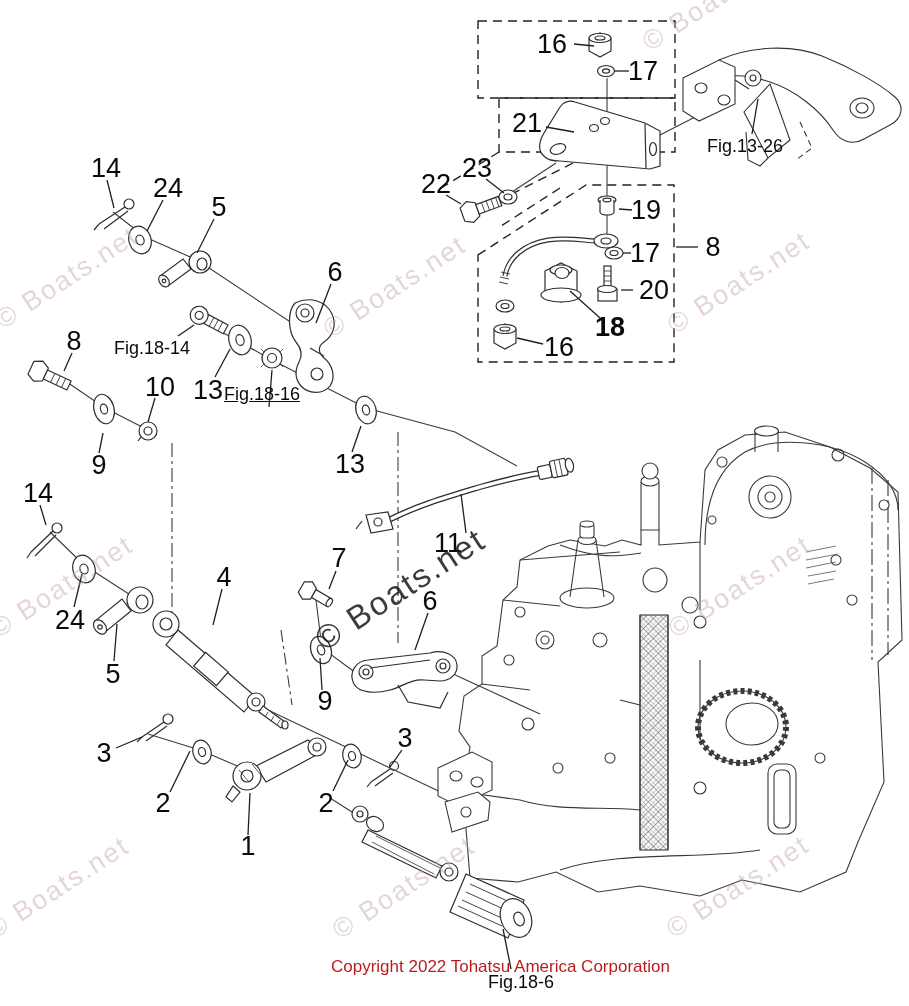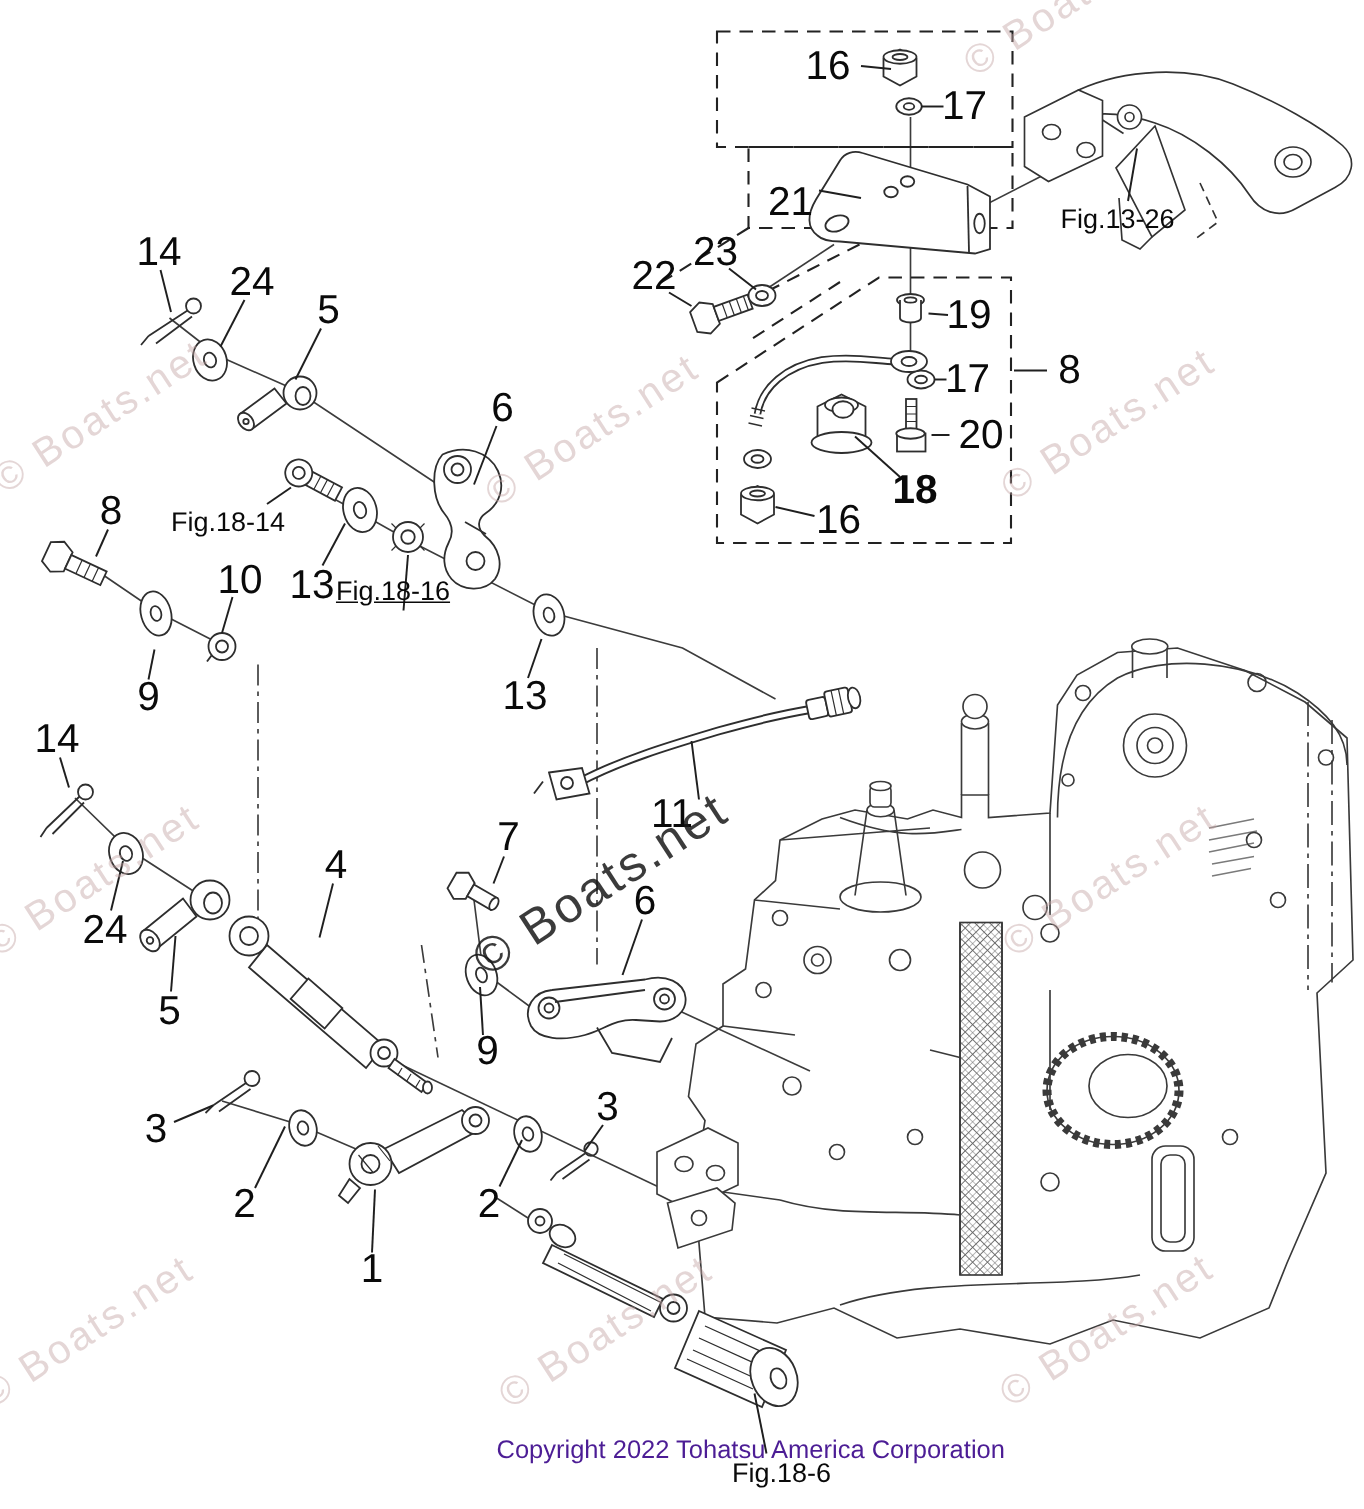--- a/index.html
+++ b/index.html
@@ -440,7 +440,7 @@
 <div id="labels">
       <div class="callout" style="left: 552px; top: 44px;">16</div>
       <div class="callout" style="left: 643px; top: 71px;">17</div>
-      <div class="callout" style="left: 527px; top: 135px;">21</div>
+      <div class="callout" style="left: 527px; top: 123px;">21</div>
       <div class="callout" style="left: 477px; top: 168px;">23</div>
       <div class="callout" style="left: 436px; top: 184px;">22</div>
       <div class="callout" style="left: 646px; top: 210px;">19</div>

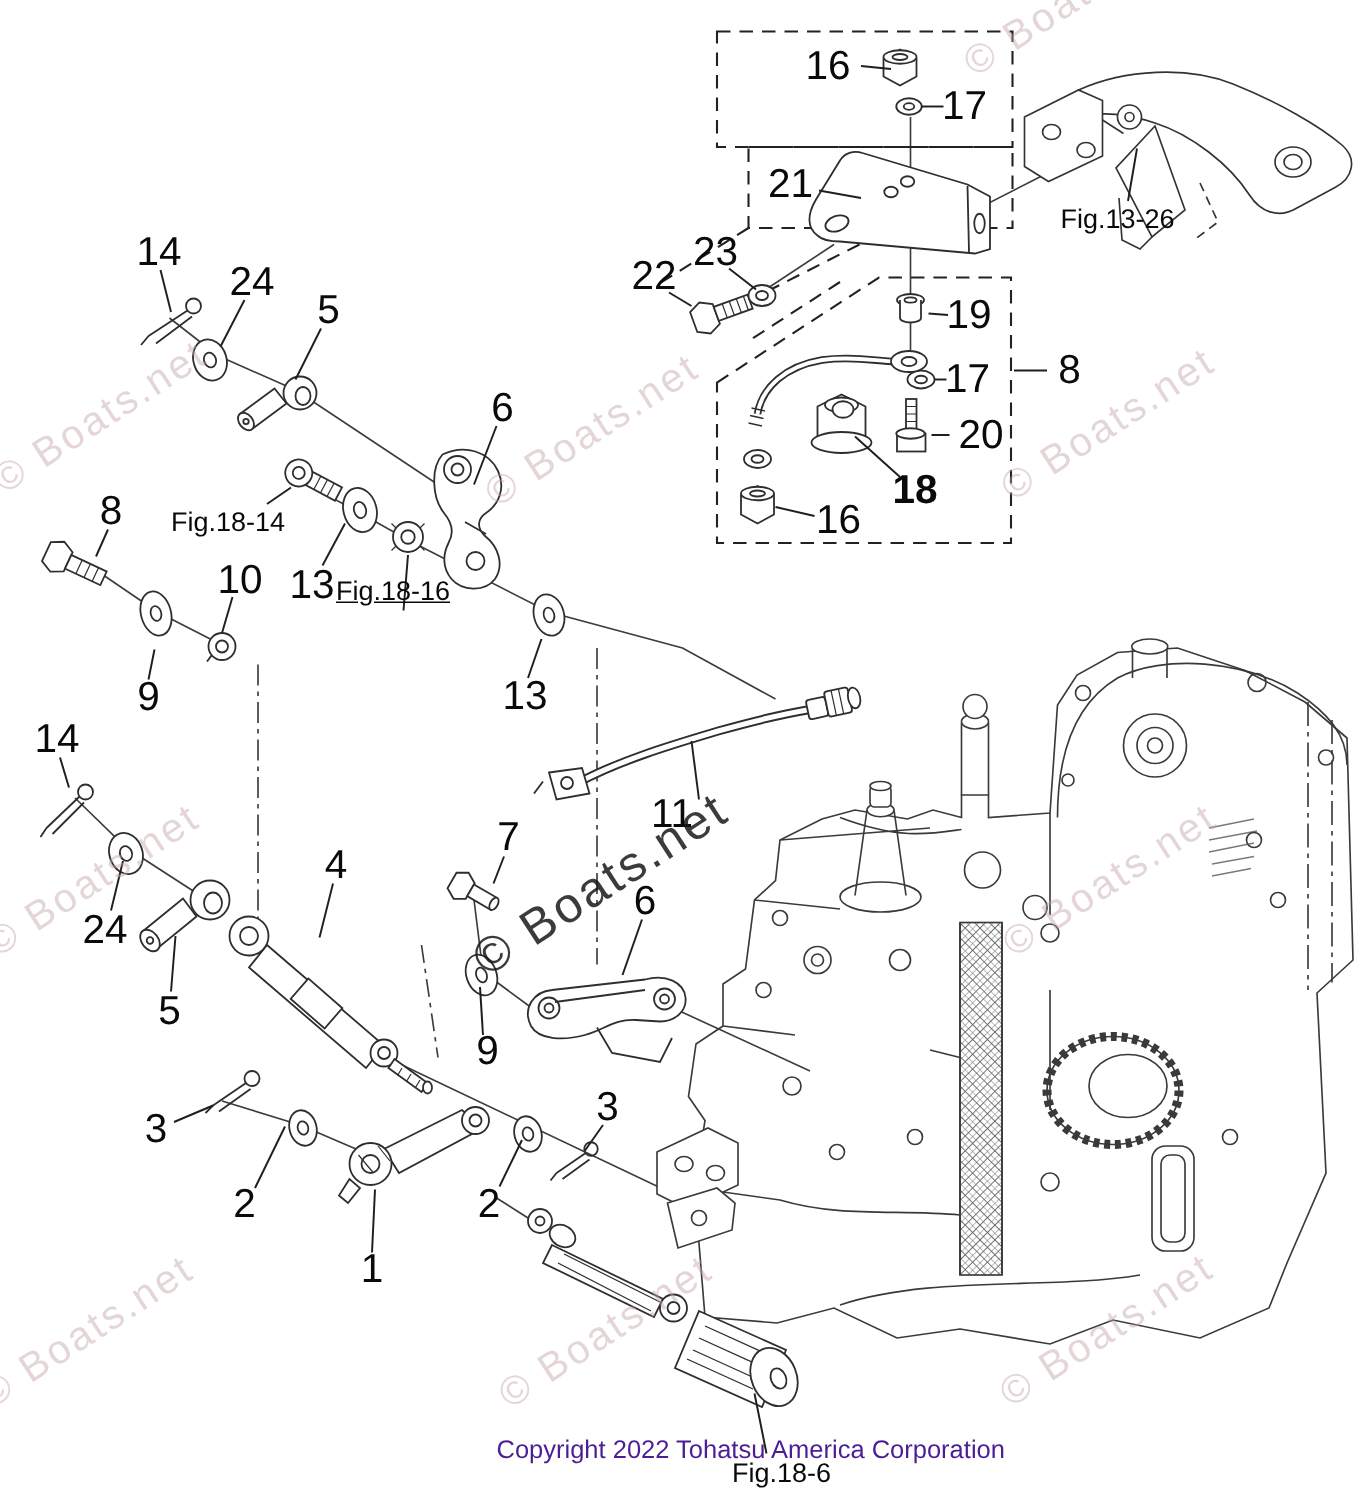--- a/index.html
+++ b/index.html
@@ -21,7 +21,7 @@
   }
   .wm.dark{color:rgba(25,25,25,0.85);}
   .copyright{
-    position:absolute;left:331px;top:957px;font-size:17px;color:#4c1d95;white-space:nowrap;
+    position:absolute;left:331px;top:957px;font-size:17px;color:#b91c1c;white-space:nowrap;
   }
 </style>
 </head>

